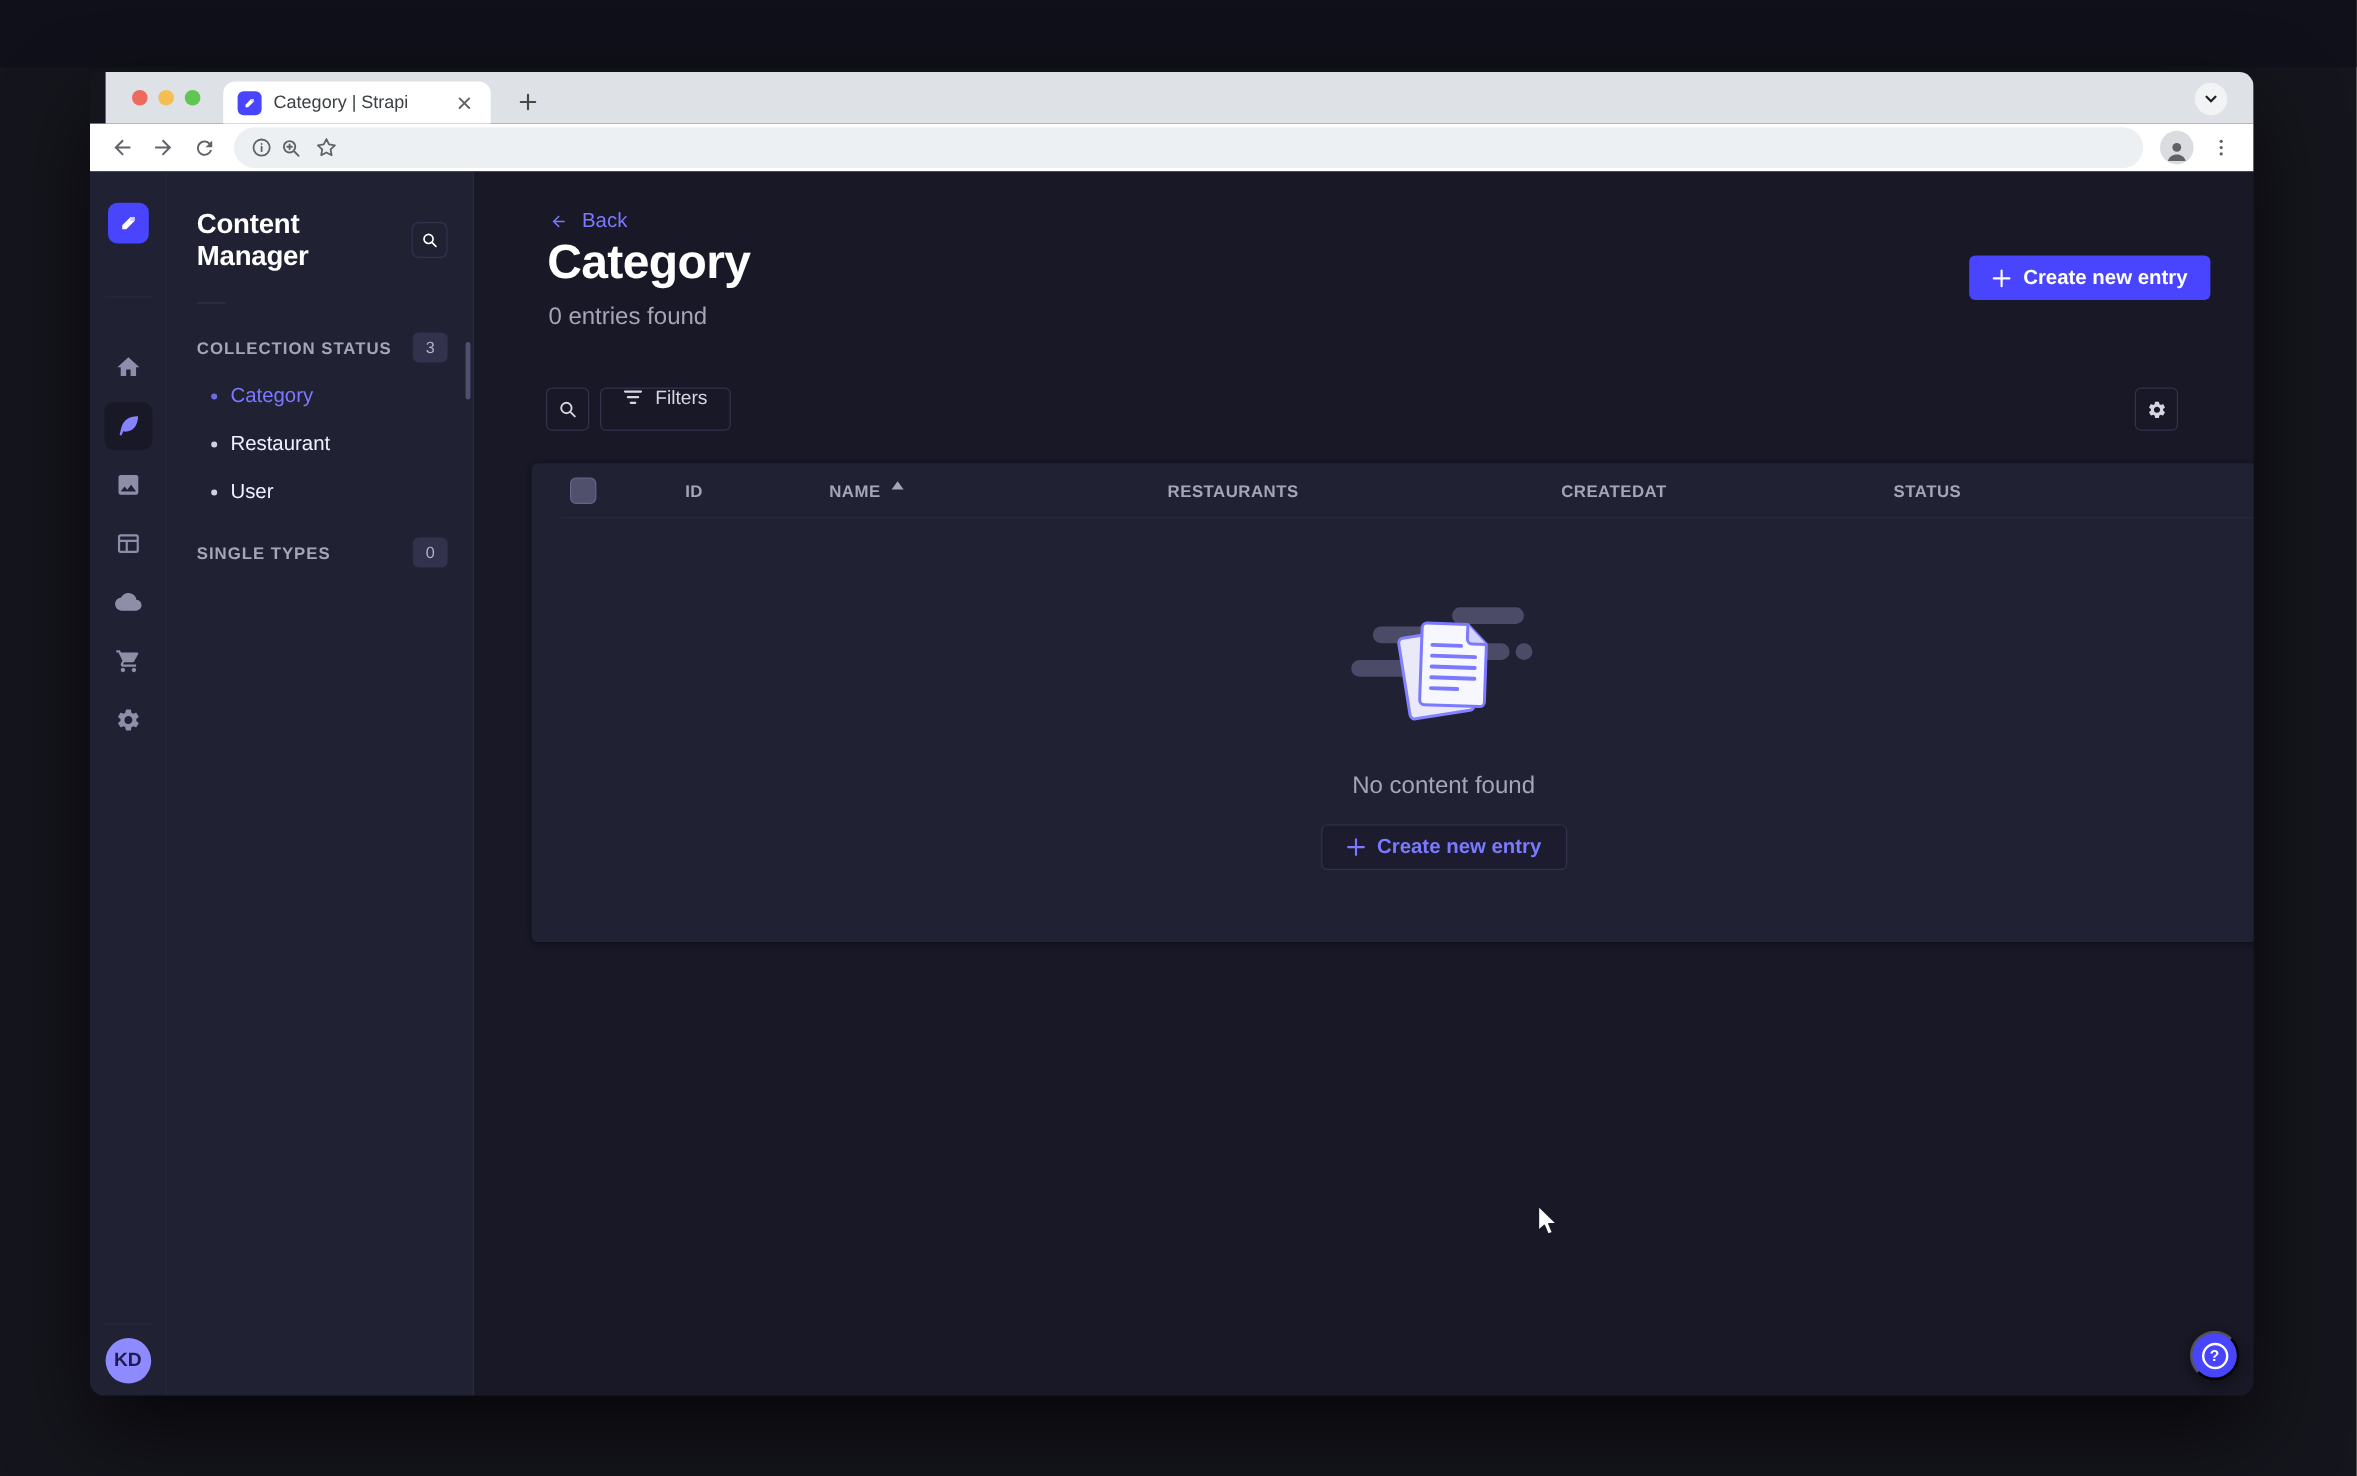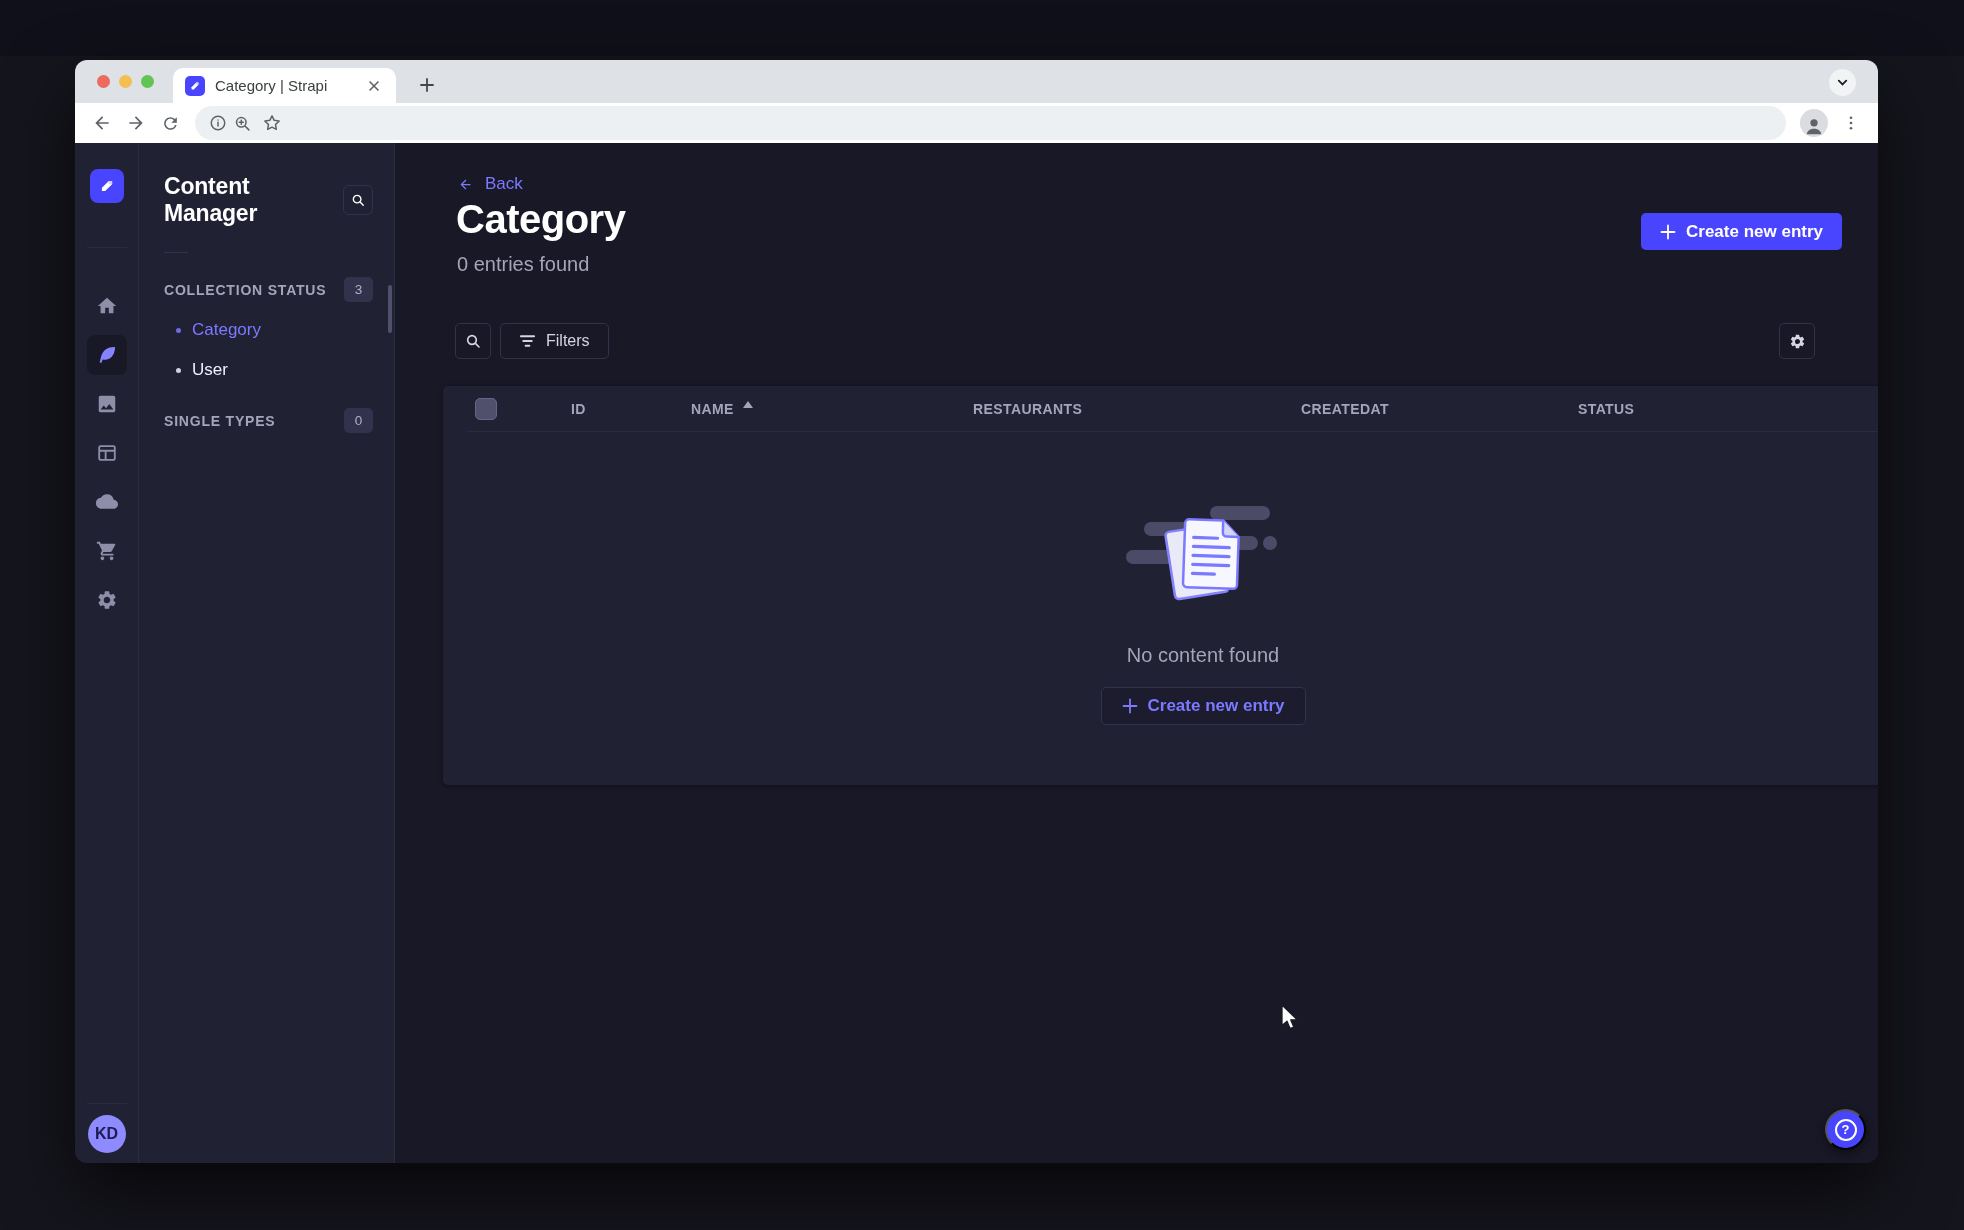--- a/index.html
+++ b/index.html
@@ -10,7 +10,7 @@
   
   .window { position:absolute; left:75px; top:60px; width:1803px; height:1103px; border-radius:12px;
             overflow:hidden; box-shadow:0 30px 70px rgba(0,0,0,.65); display:flex; flex-direction:column; }
-  .tabbar { height:43px; background:#dee1e6; position:relative; flex:none; }
+  .tabbar { height:43px; background:#dee1e6; position:relative; flex:none;margin-left:13px; }
   .lights { position:absolute; left:22px; top:15px; display:flex; gap:9px; }
   .light { width:13px; height:13px; border-radius:50%; }
   .light.red { background:#ed6a5f; } .light.yellow { background:#f4bf50; } .light.green { background:#61c554; }

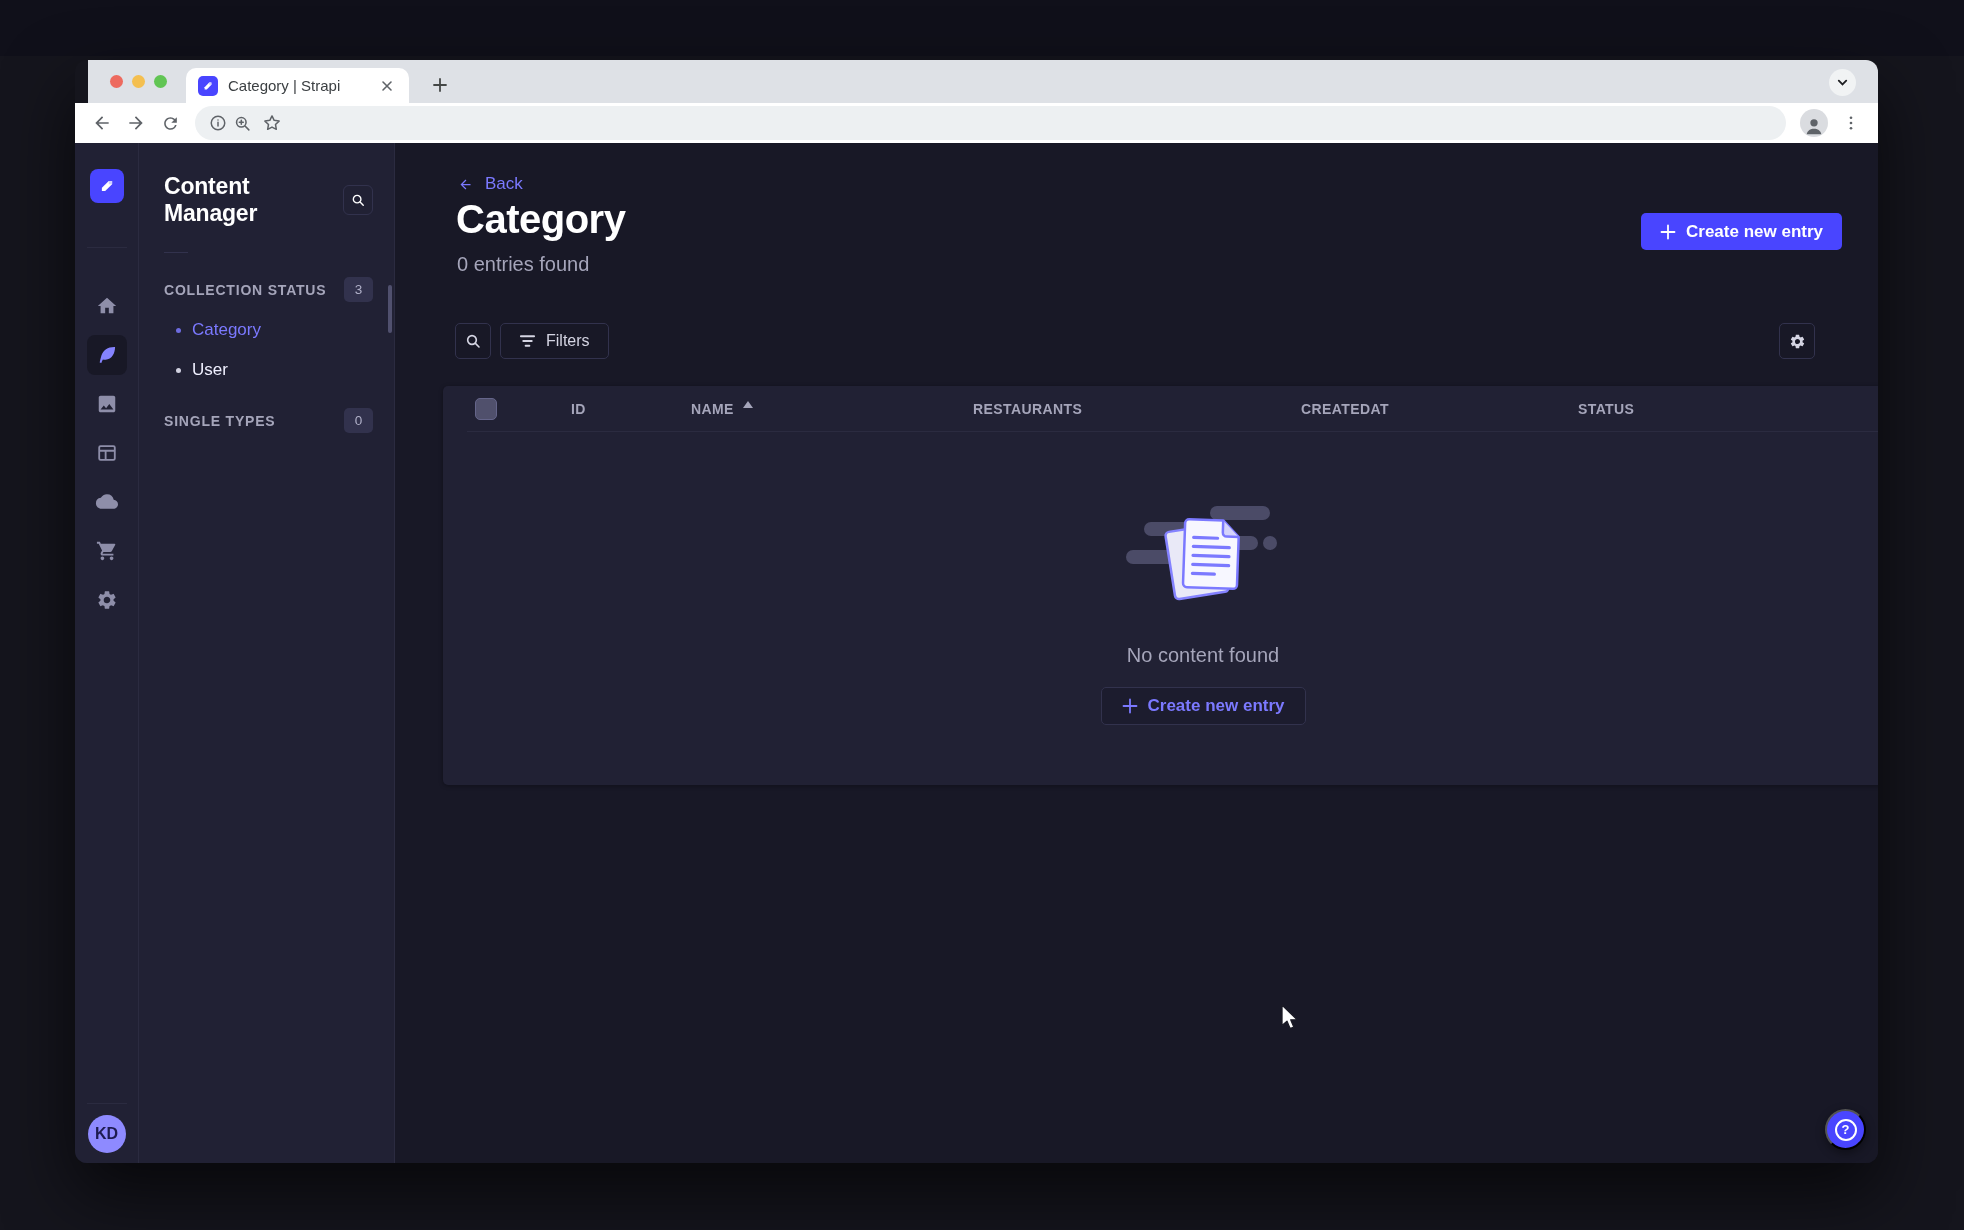--- a/index.html
+++ b/index.html
@@ -78,7 +78,7 @@
   .icon-btn { width:36px; height:36px; border:1px solid #32324d; border-radius:5px; background:transparent;
               display:flex; align-items:center; justify-content:center; color:#d5d5e3; cursor:pointer; }
   .filters-btn { height:36px; border:1px solid #32324d; border-radius:5px; padding:0 18px; background:transparent;
-                 display:flex; align-items:center; gap:10px; color:#d5d5e3; font-size:16px; cursor:pointer; }
+                 display:flex; gap:10px; color:#d5d5e3; font-size:16px; cursor:pointer; }
   .settings-btn { position:absolute; left:1384px; top:180px; }
 
   .card { position:absolute; left:48px; top:243px; width:1520px; height:399px; background:#212134;

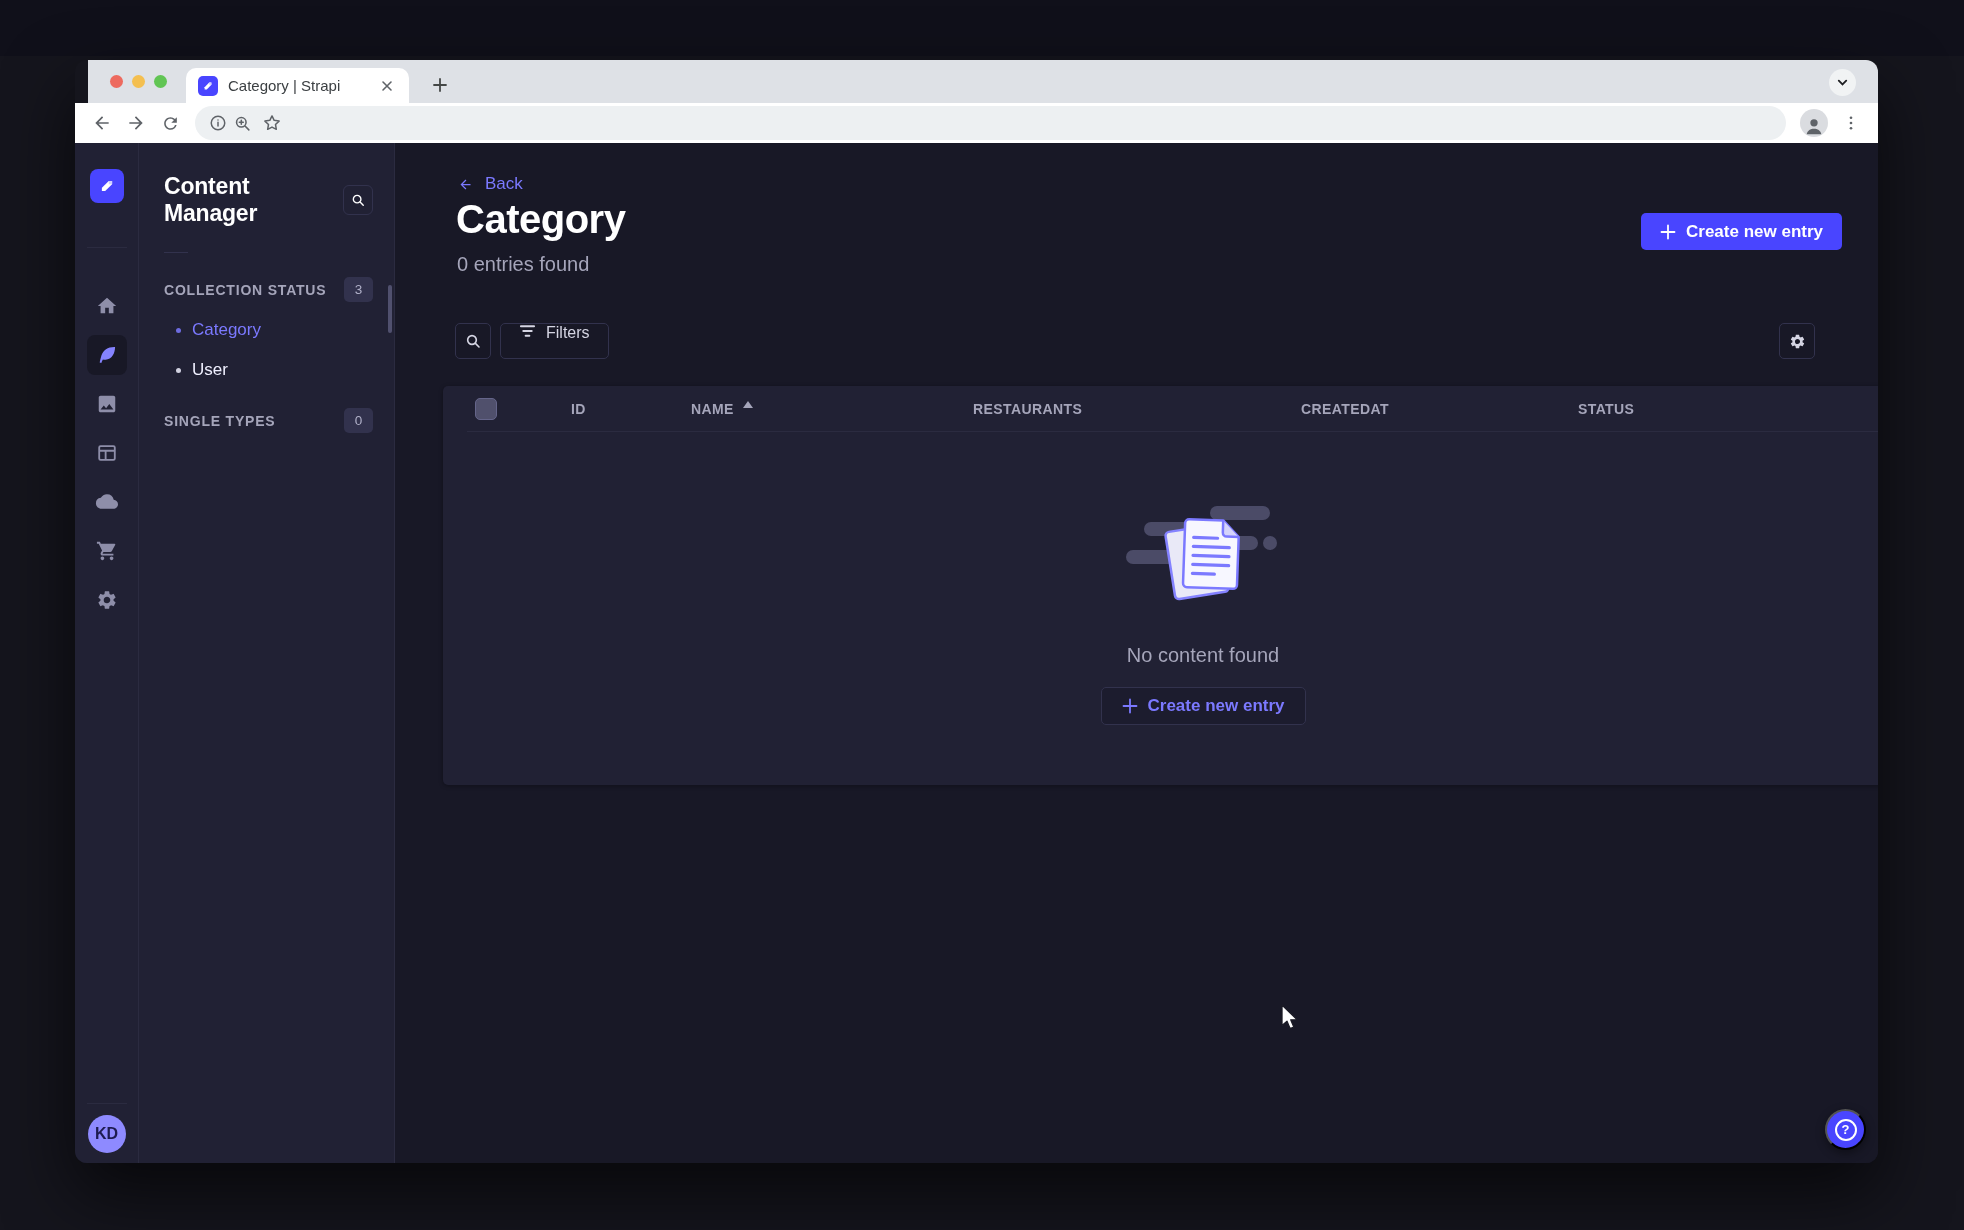--- a/index.html
+++ b/index.html
@@ -272,6 +272,10 @@
           <div class="ct-item active">
             <span class="bullet"></span>
             <span>Category</span>
+          </div>
+          <div class="ct-item">
+            <span class="bullet"></span>
+            <span>Restaurant</span>
           </div>
           <div class="ct-item">
             <span class="bullet"></span>

